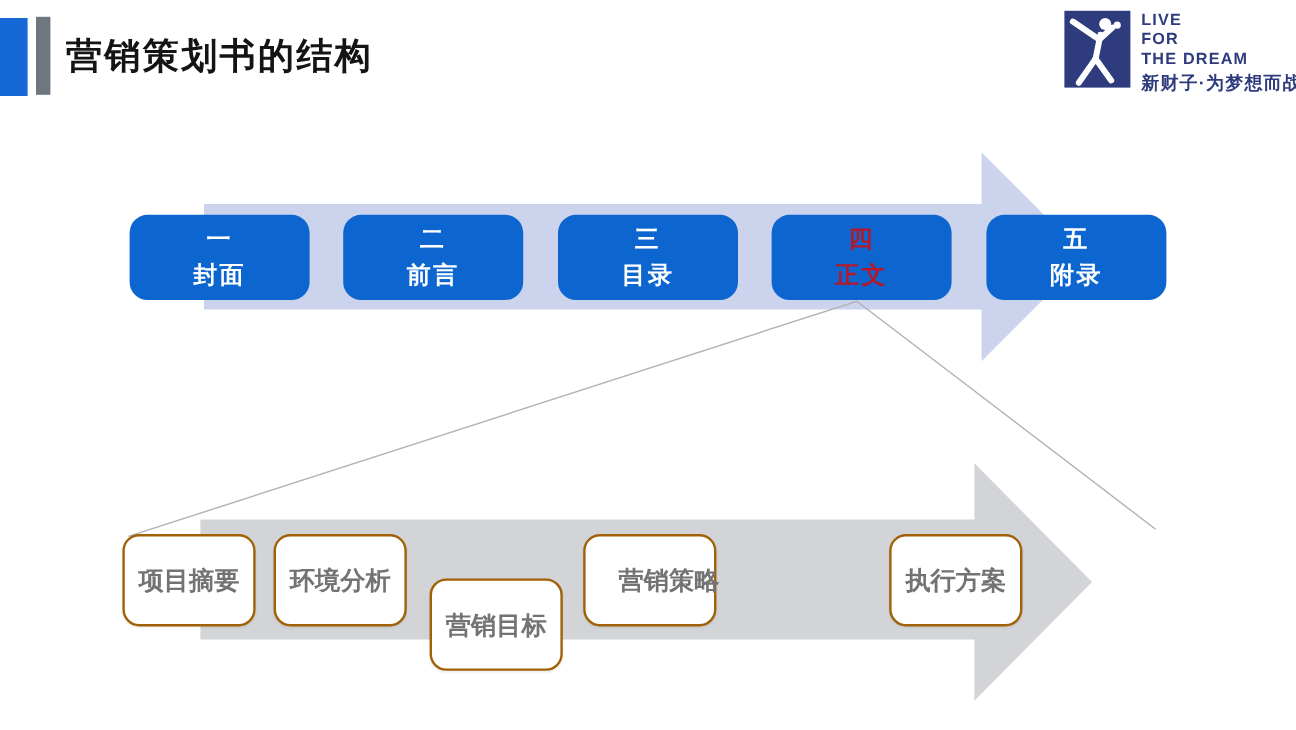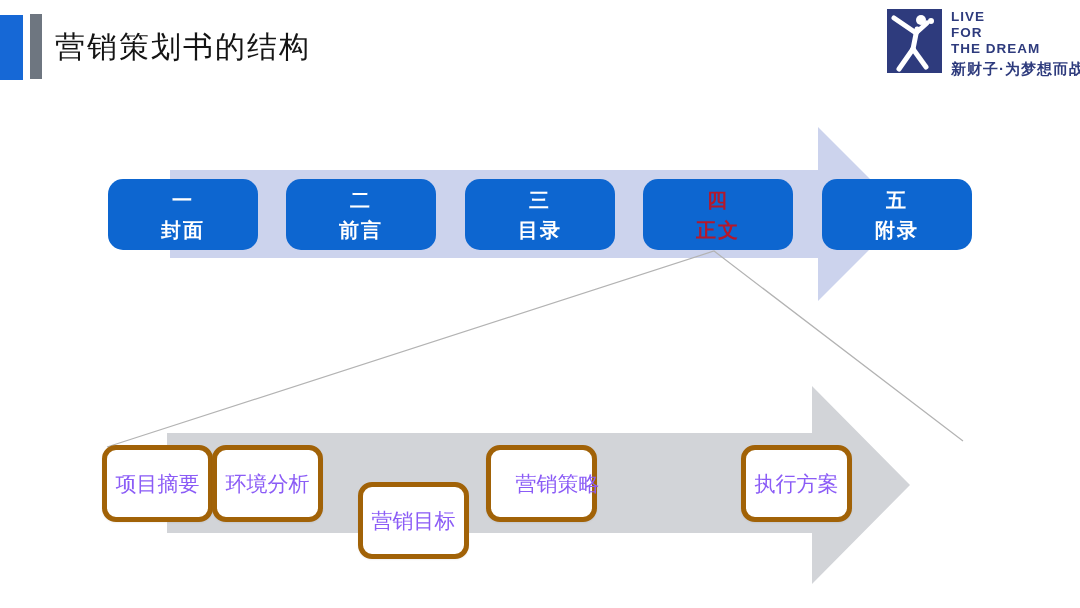--- a/index.html
+++ b/index.html
@@ -29,7 +29,7 @@
   }
   .page-title {
     position: absolute; left: 55px; top: 27px;
-    font-size: 30px; font-weight: normal;
+    font-size: 30px; font-weight: bold;
     color: #141414; letter-spacing: 2px;
     white-space: nowrap;
   }

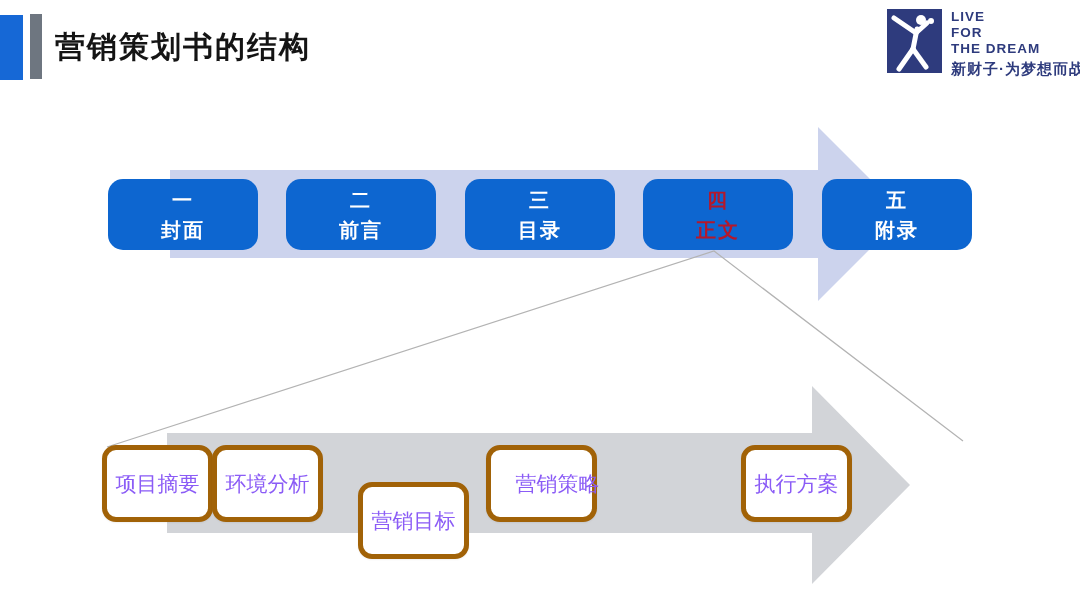--- a/index.html
+++ b/index.html
@@ -80,11 +80,11 @@
     position: absolute; top: 445px;
     width: 111px; height: 77px;
     background: #ffffff;
-    border: 5px solid #a16207;
+    border: 2px solid #a16207;
     border-radius: 14px;
     z-index: 2;
     display: flex; align-items: center; justify-content: center;
-    color: #8b5cf6; font-weight: normal; font-size: 21px;
+    color: #737373; font-weight: bold; font-size: 21px;
     white-space: nowrap;
     box-shadow: 0 1px 2px rgba(0,0,0,0.06);
   }

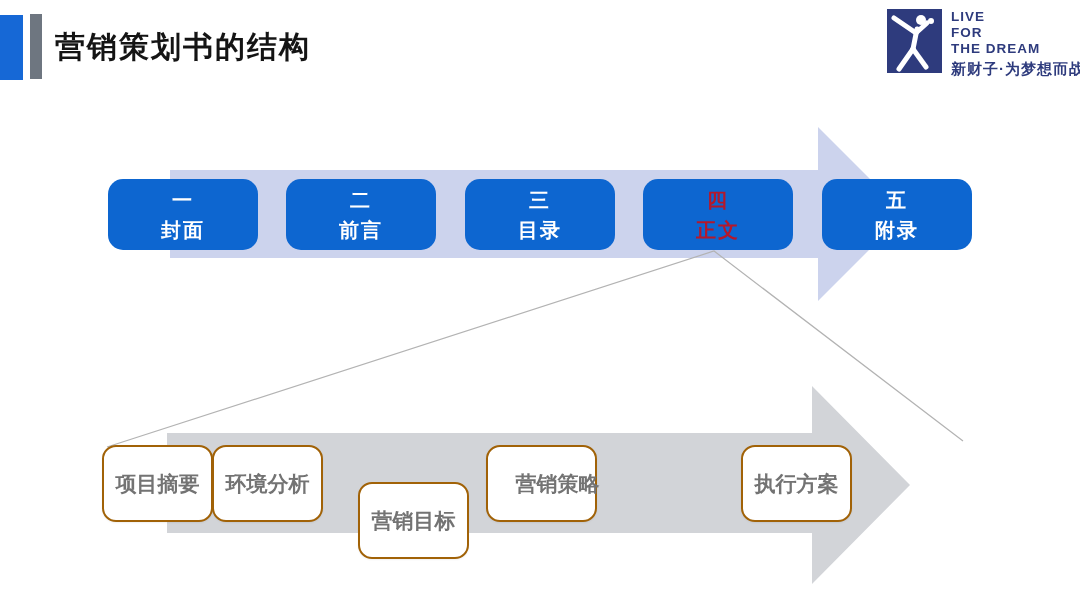--- a/index.html
+++ b/index.html
@@ -89,7 +89,7 @@
     box-shadow: 0 1px 2px rgba(0,0,0,0.06);
   }
   .bbox.b0 { left: 102px; }
-  .bbox.b1 { left: 212px; }
+  .bbox.b1 { left: 228px; }
   .bbox.b2 { left: 358px; margin-top: 37px; }
   .bbox.b3 { left: 486px; padding-left: 32px; }
   .bbox.b4 { left: 613px; }

